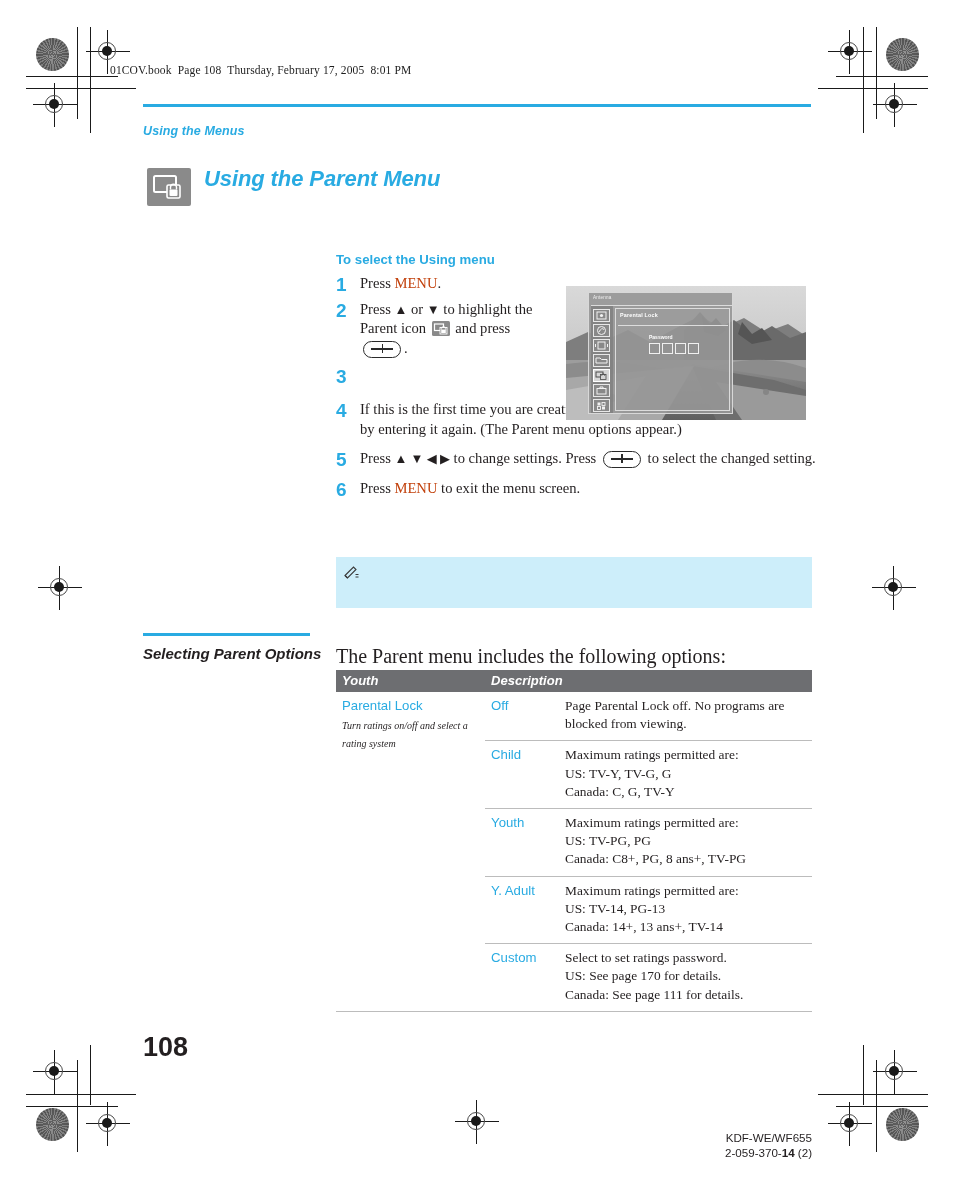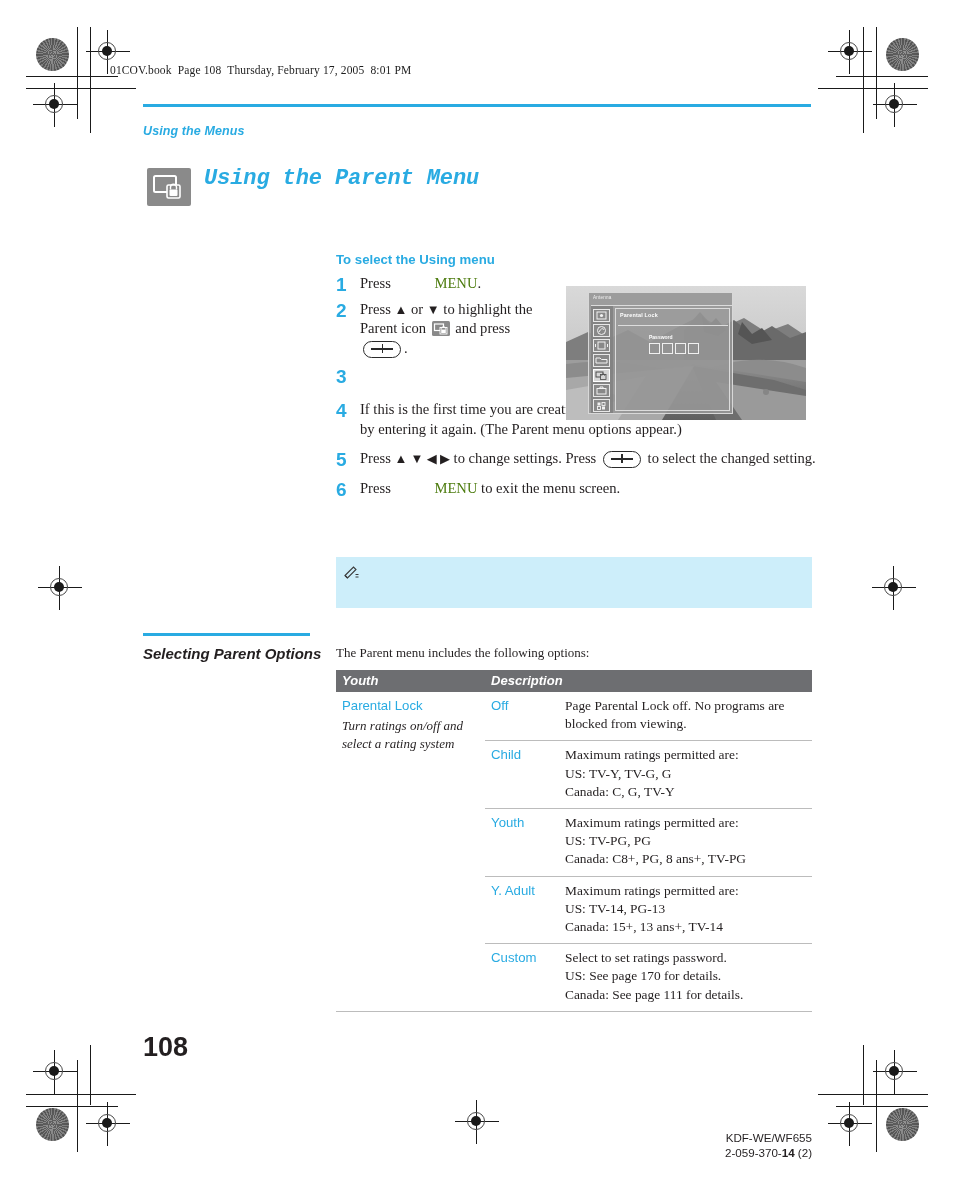--- a/index.html
+++ b/index.html
@@ -121,7 +121,7 @@
   .chapter-title {
     position: absolute;
     left: 204px; top: 166px;
-    font-family: Liberation Mono, monospace;
+    font-family: Liberation Sans, sans-serif;
     font-weight: bold;
     font-style: italic;
     font-size: 22px;

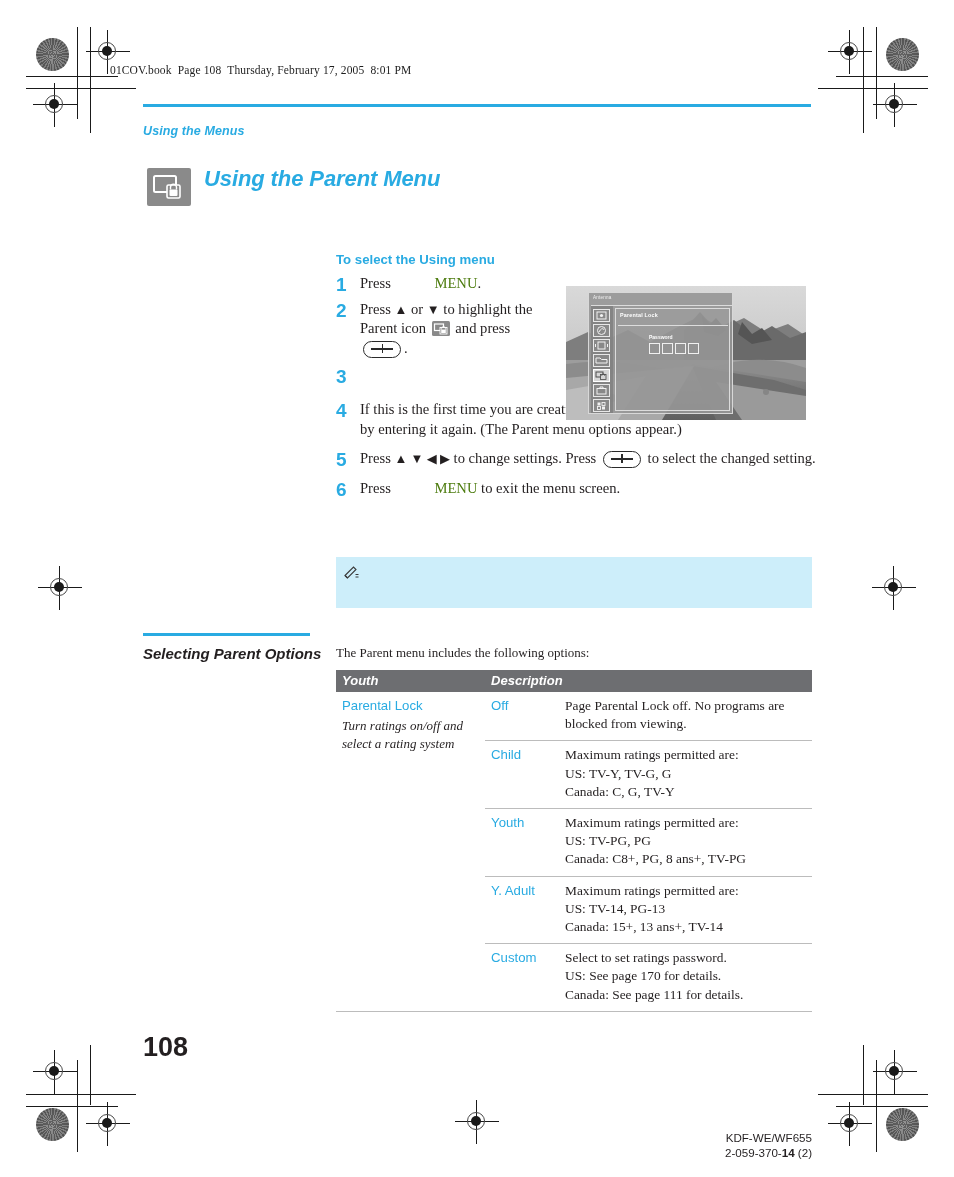--- a/index.html
+++ b/index.html
@@ -175,7 +175,7 @@
   }
   .step.narrow .step-body { max-width: 212px; }
 
-  .kw { color: #4d7c0f; margin-left: 40px; }
+  .kw { color: #c2410c; }
 
   
   .inline-icon {

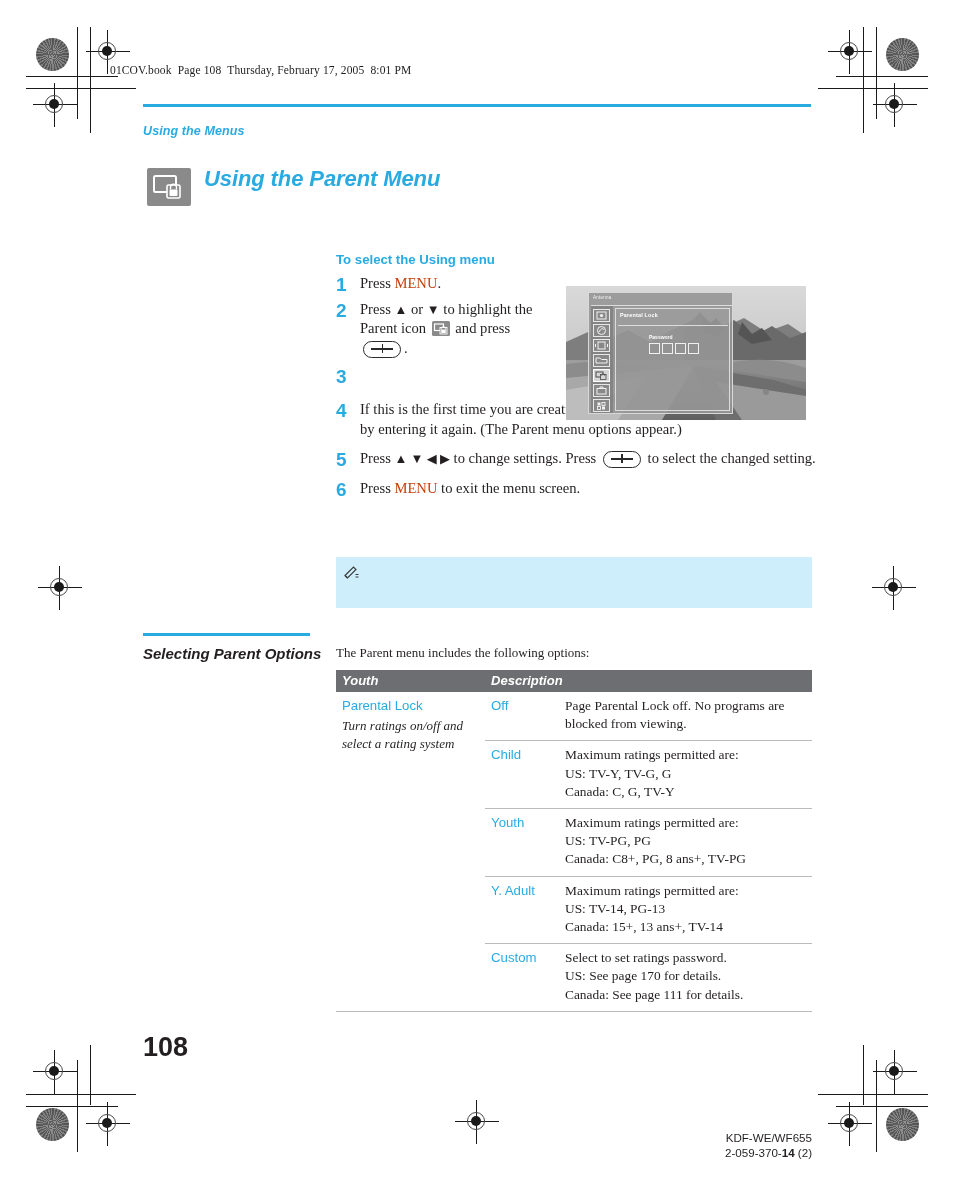--- a/index.html
+++ b/index.html
@@ -327,7 +327,7 @@
   .table-lead {
     position: absolute;
     left: 336px; top: 645px;
-    font-size: 13px;
+    font-size: 20px;
   }
 
   

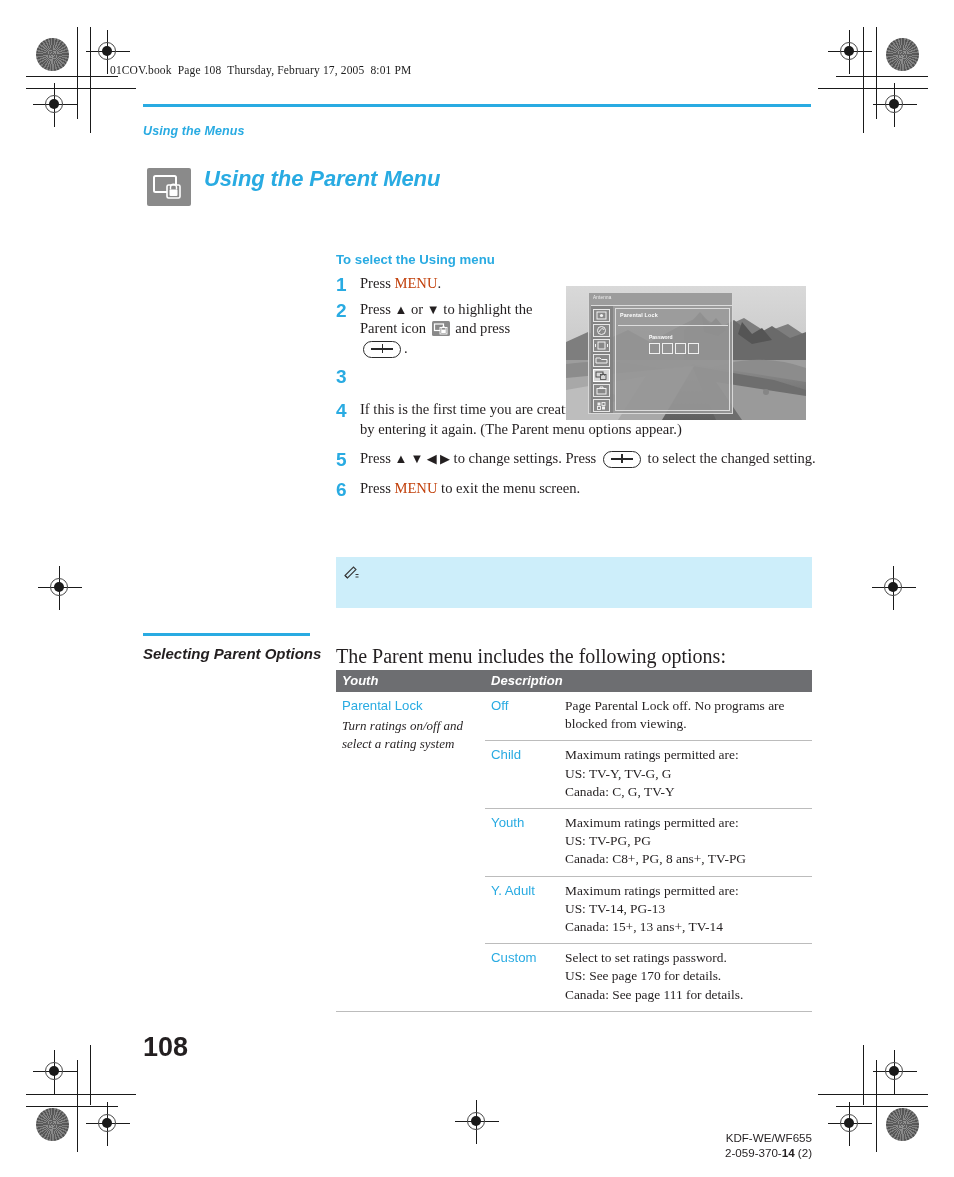--- a/index.html
+++ b/index.html
@@ -365,7 +365,7 @@
   }
   .opt-sub {
     font-style: italic;
-    font-size: 13px;
+    font-size: 10px;
     line-height: 18px;
     margin-top: 2px;
   }

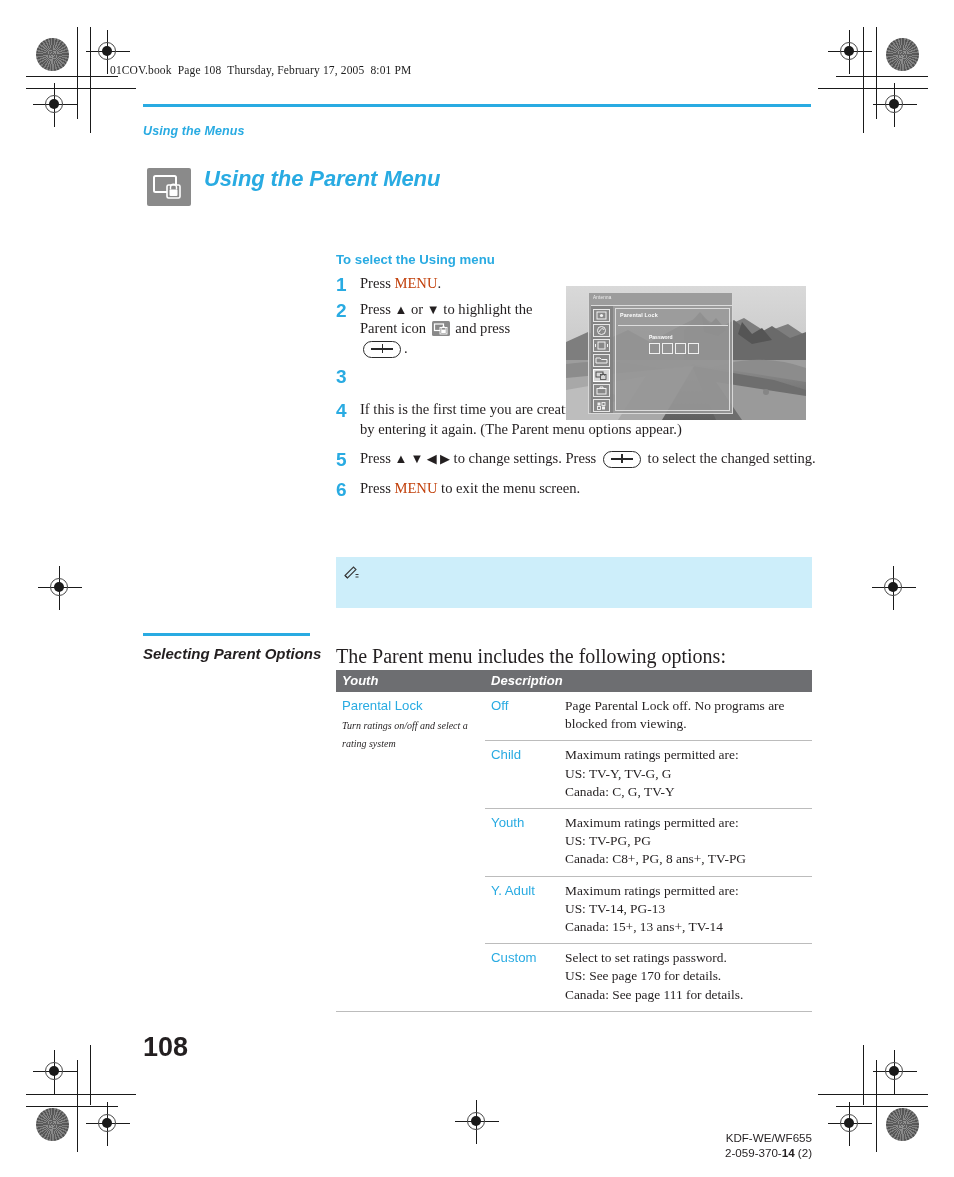--- a/index.html
+++ b/index.html
@@ -697,7 +697,7 @@
         <td class="col-desc">
           <div>Maximum ratings permitted are:</div>
           <div>US: TV-14, PG-13</div>
-          <div>Canada: 15+, 13 ans+, TV-14</div>
+          <div>Canada: 14+, 13 ans+, TV-14</div>
         </td>
       </tr>
       <tr>

